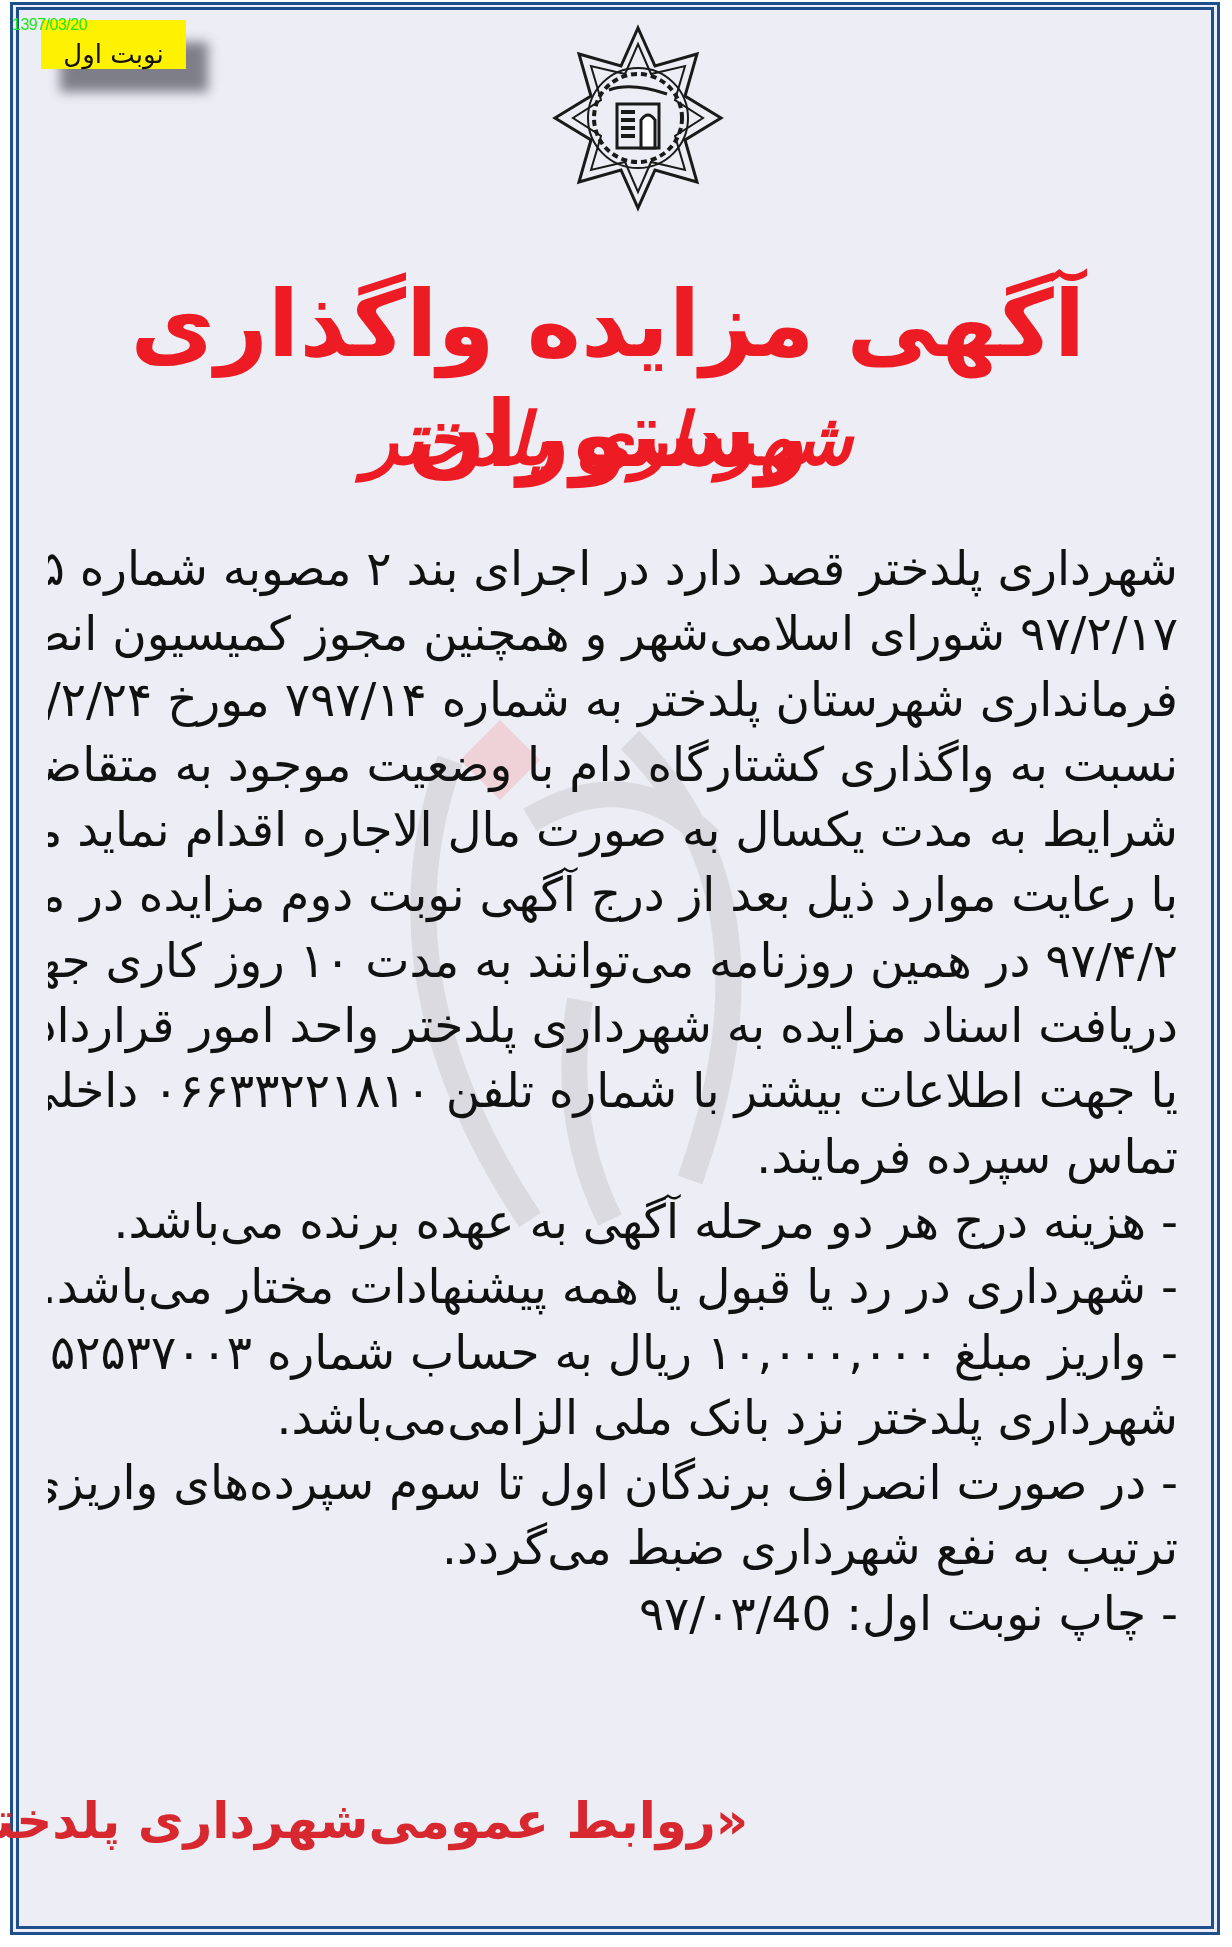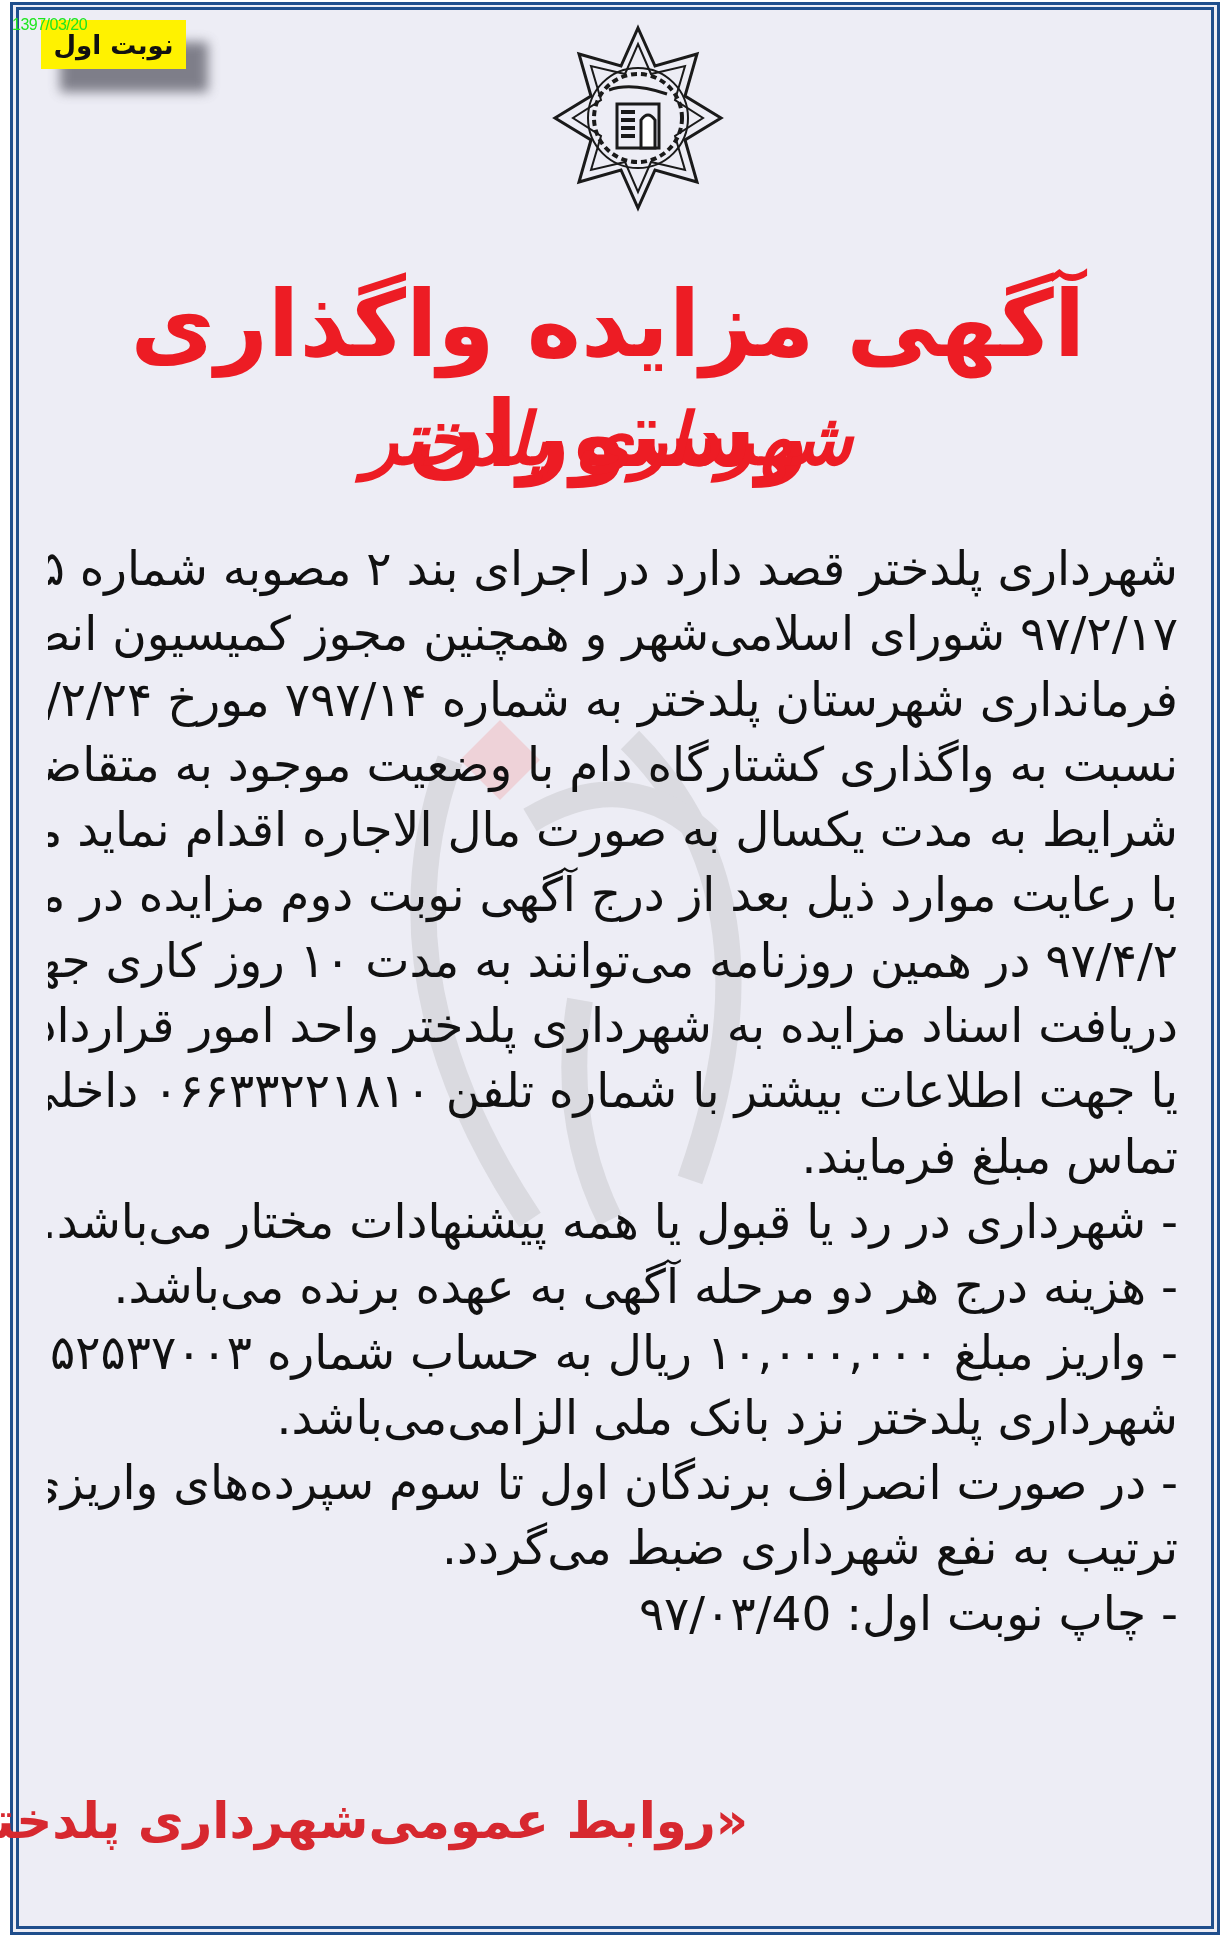--- a/index.html
+++ b/index.html
@@ -12,8 +12,8 @@
   .badge-shadow { position:absolute; left:60px; top:42px; width:148px; height:50px;
          background:#5a5a66; filter:blur(6px); opacity:0.75; }
   .badge { position:absolute; left:41px; top:20px; width:145px; height:49px; background:#fff200;
-         display:flex; align-items:center; justify-content:center; direction:rtl;
-         font-size:26px; font-weight:bold; color:#111; }
+         display:flex; align-items:flex-end; justify-content:center; direction:rtl;
+         font-size:26px; font-weight:normal; color:#111; }
   .stamp { position:absolute; left:12px; top:16px; font-family:"Liberation Sans", sans-serif;
          font-size:16px; color:#1ee61e; z-index:5; letter-spacing:-0.5px; }
   .logo { position:absolute; left:551px; top:24px; width:174px; height:188px; }

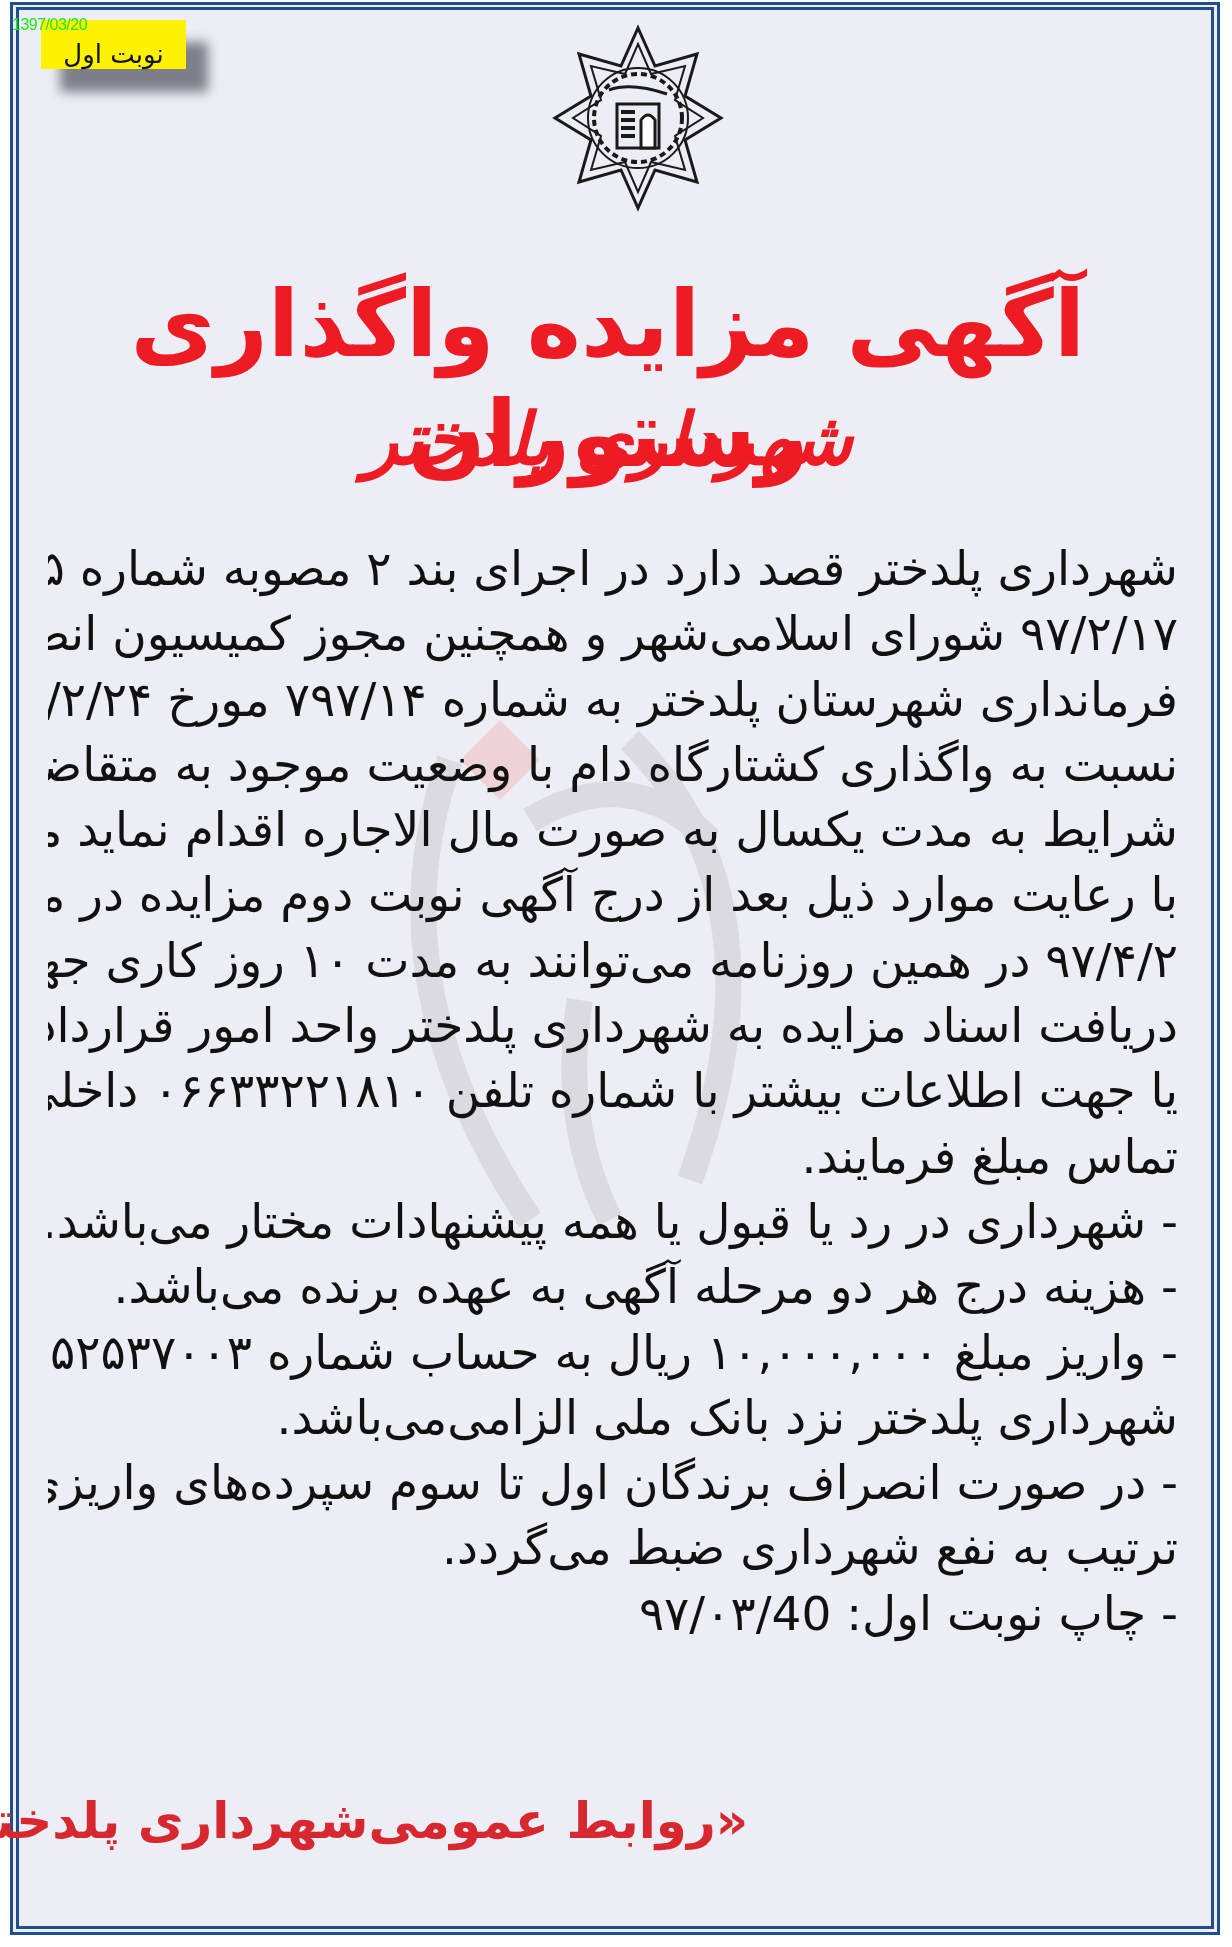--- a/index.html
+++ b/index.html
@@ -83,7 +83,7 @@
   <span class="ln">۹۷/۴/۲ در همین روزنامه می‌توانند به مدت ۱۰ روز کاری جهت</span>
   <span class="ln">دریافت اسناد مزایده به شهرداری پلدختر واحد امور قراردادها مراجعه</span>
   <span class="ln">یا جهت اطلاعات بیشتر با شماره تلفن ۰۶۶۳۳۲۲۱۸۱۰ داخلی ۱۳۷</span>
-  <span class="ln last">تماس مبلغ فرمایند.</span>
+  <span class="ln last">تماس سپرده فرمایند.</span>
   <span class="ln last">- شهرداری در رد یا قبول یا همه پیشنهادات مختار می‌باشد.</span>
   <span class="ln last">- هزینه درج هر دو مرحله آگهی به عهده برنده می‌باشد.</span>
   <span class="ln">- واریز مبلغ ۱۰,۰۰۰,۰۰۰ ریال به حساب شماره ۰۱۰۹۲۵۲۵۳۷۰۰۳</span>

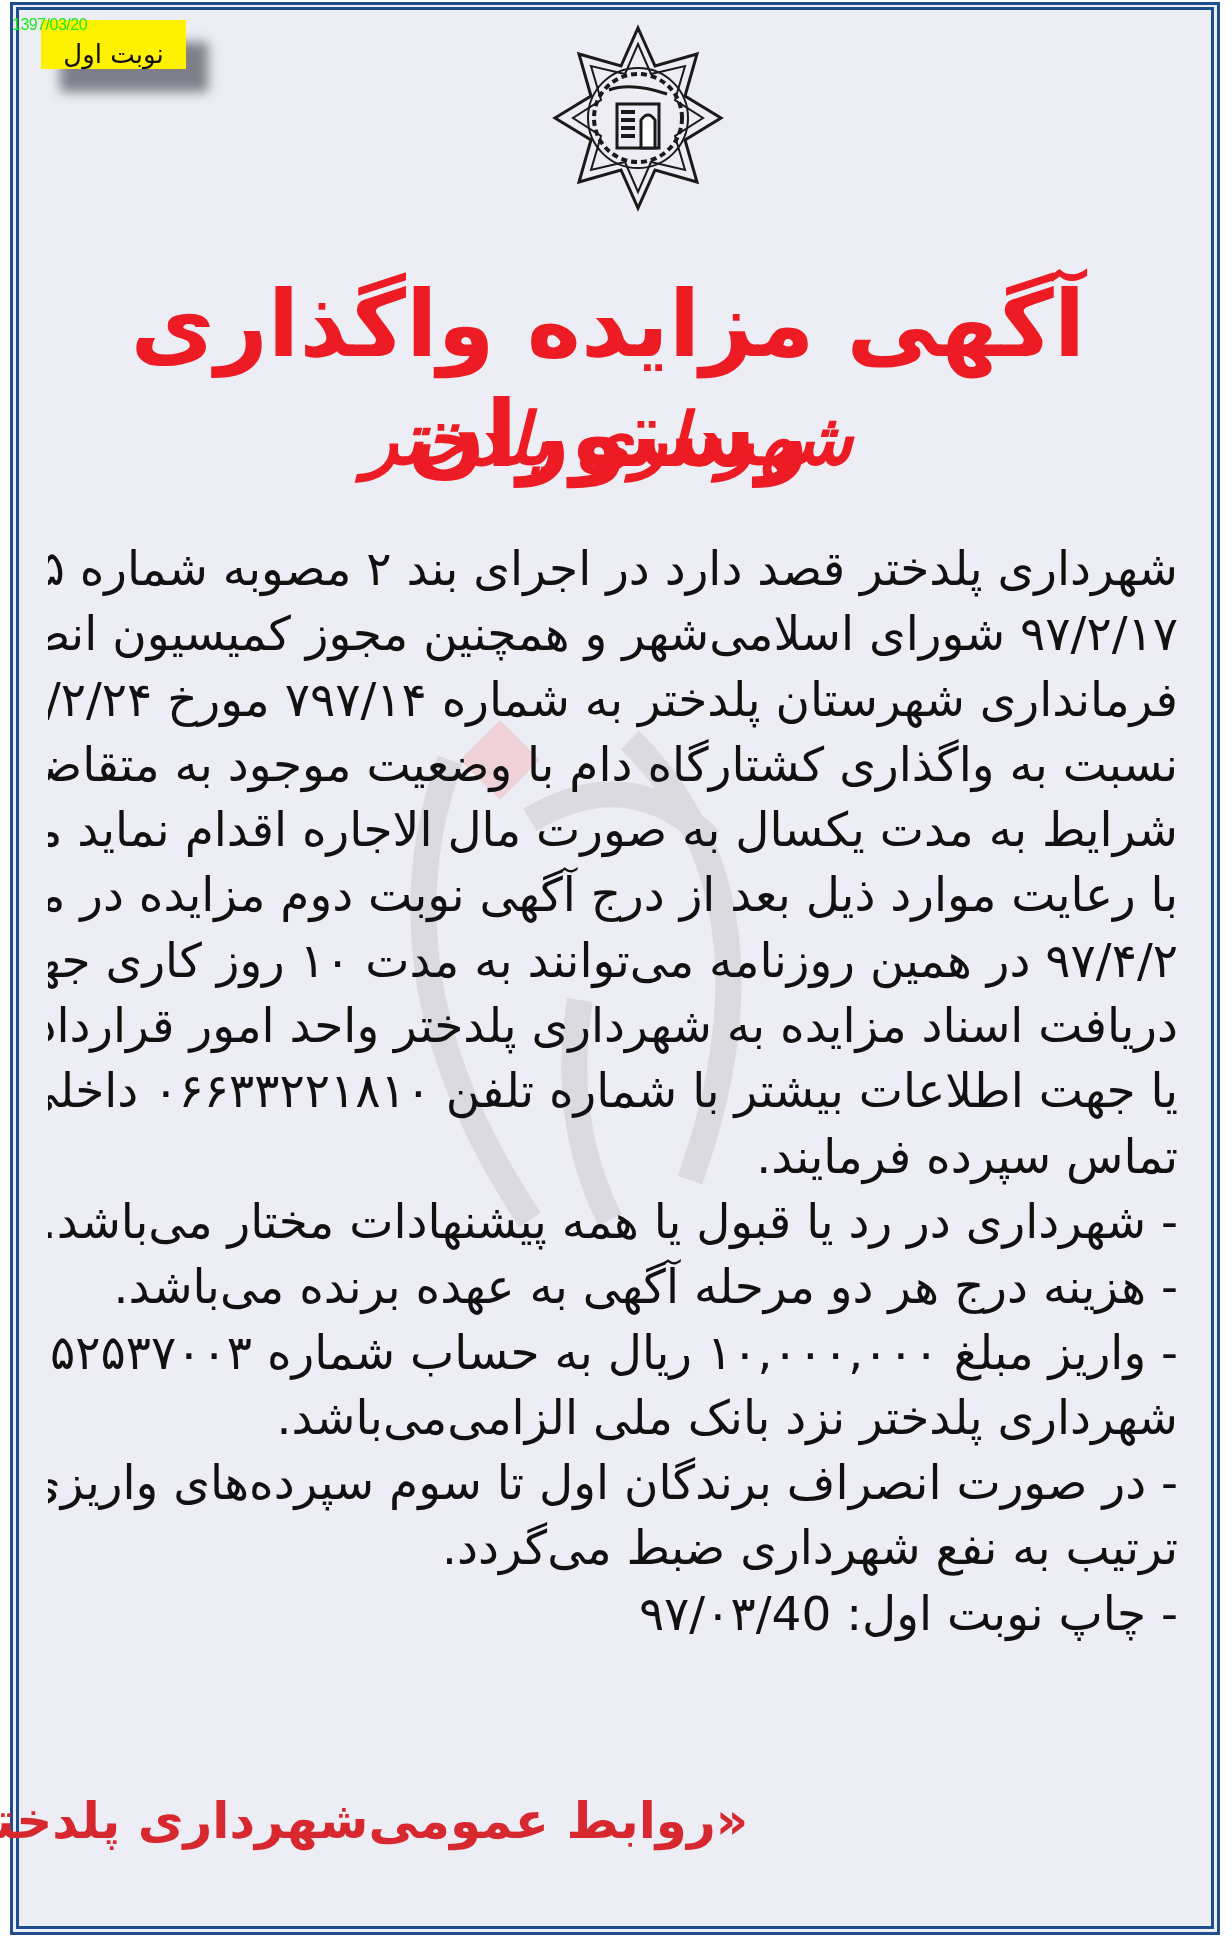--- a/index.html
+++ b/index.html
@@ -84,8 +84,8 @@
   <span class="ln">دریافت اسناد مزایده به شهرداری پلدختر واحد امور قراردادها مراجعه</span>
   <span class="ln">یا جهت اطلاعات بیشتر با شماره تلفن ۰۶۶۳۳۲۲۱۸۱۰ داخلی ۱۳۷</span>
   <span class="ln last">تماس سپرده فرمایند.</span>
+  <span class="ln last">- هزینه درج هر دو مرحله آگهی به عهده برنده می‌باشد.</span>
   <span class="ln last">- شهرداری در رد یا قبول یا همه پیشنهادات مختار می‌باشد.</span>
-  <span class="ln last">- هزینه درج هر دو مرحله آگهی به عهده برنده می‌باشد.</span>
   <span class="ln">- واریز مبلغ ۱۰,۰۰۰,۰۰۰ ریال به حساب شماره ۰۱۰۹۲۵۲۵۳۷۰۰۳</span>
   <span class="ln last">شهرداری پلدختر نزد بانک ملی الزامی‌می‌باشد.</span>
   <span class="ln">- در صورت انصراف برندگان اول تا سوم سپرده‌های واریزی به</span>

